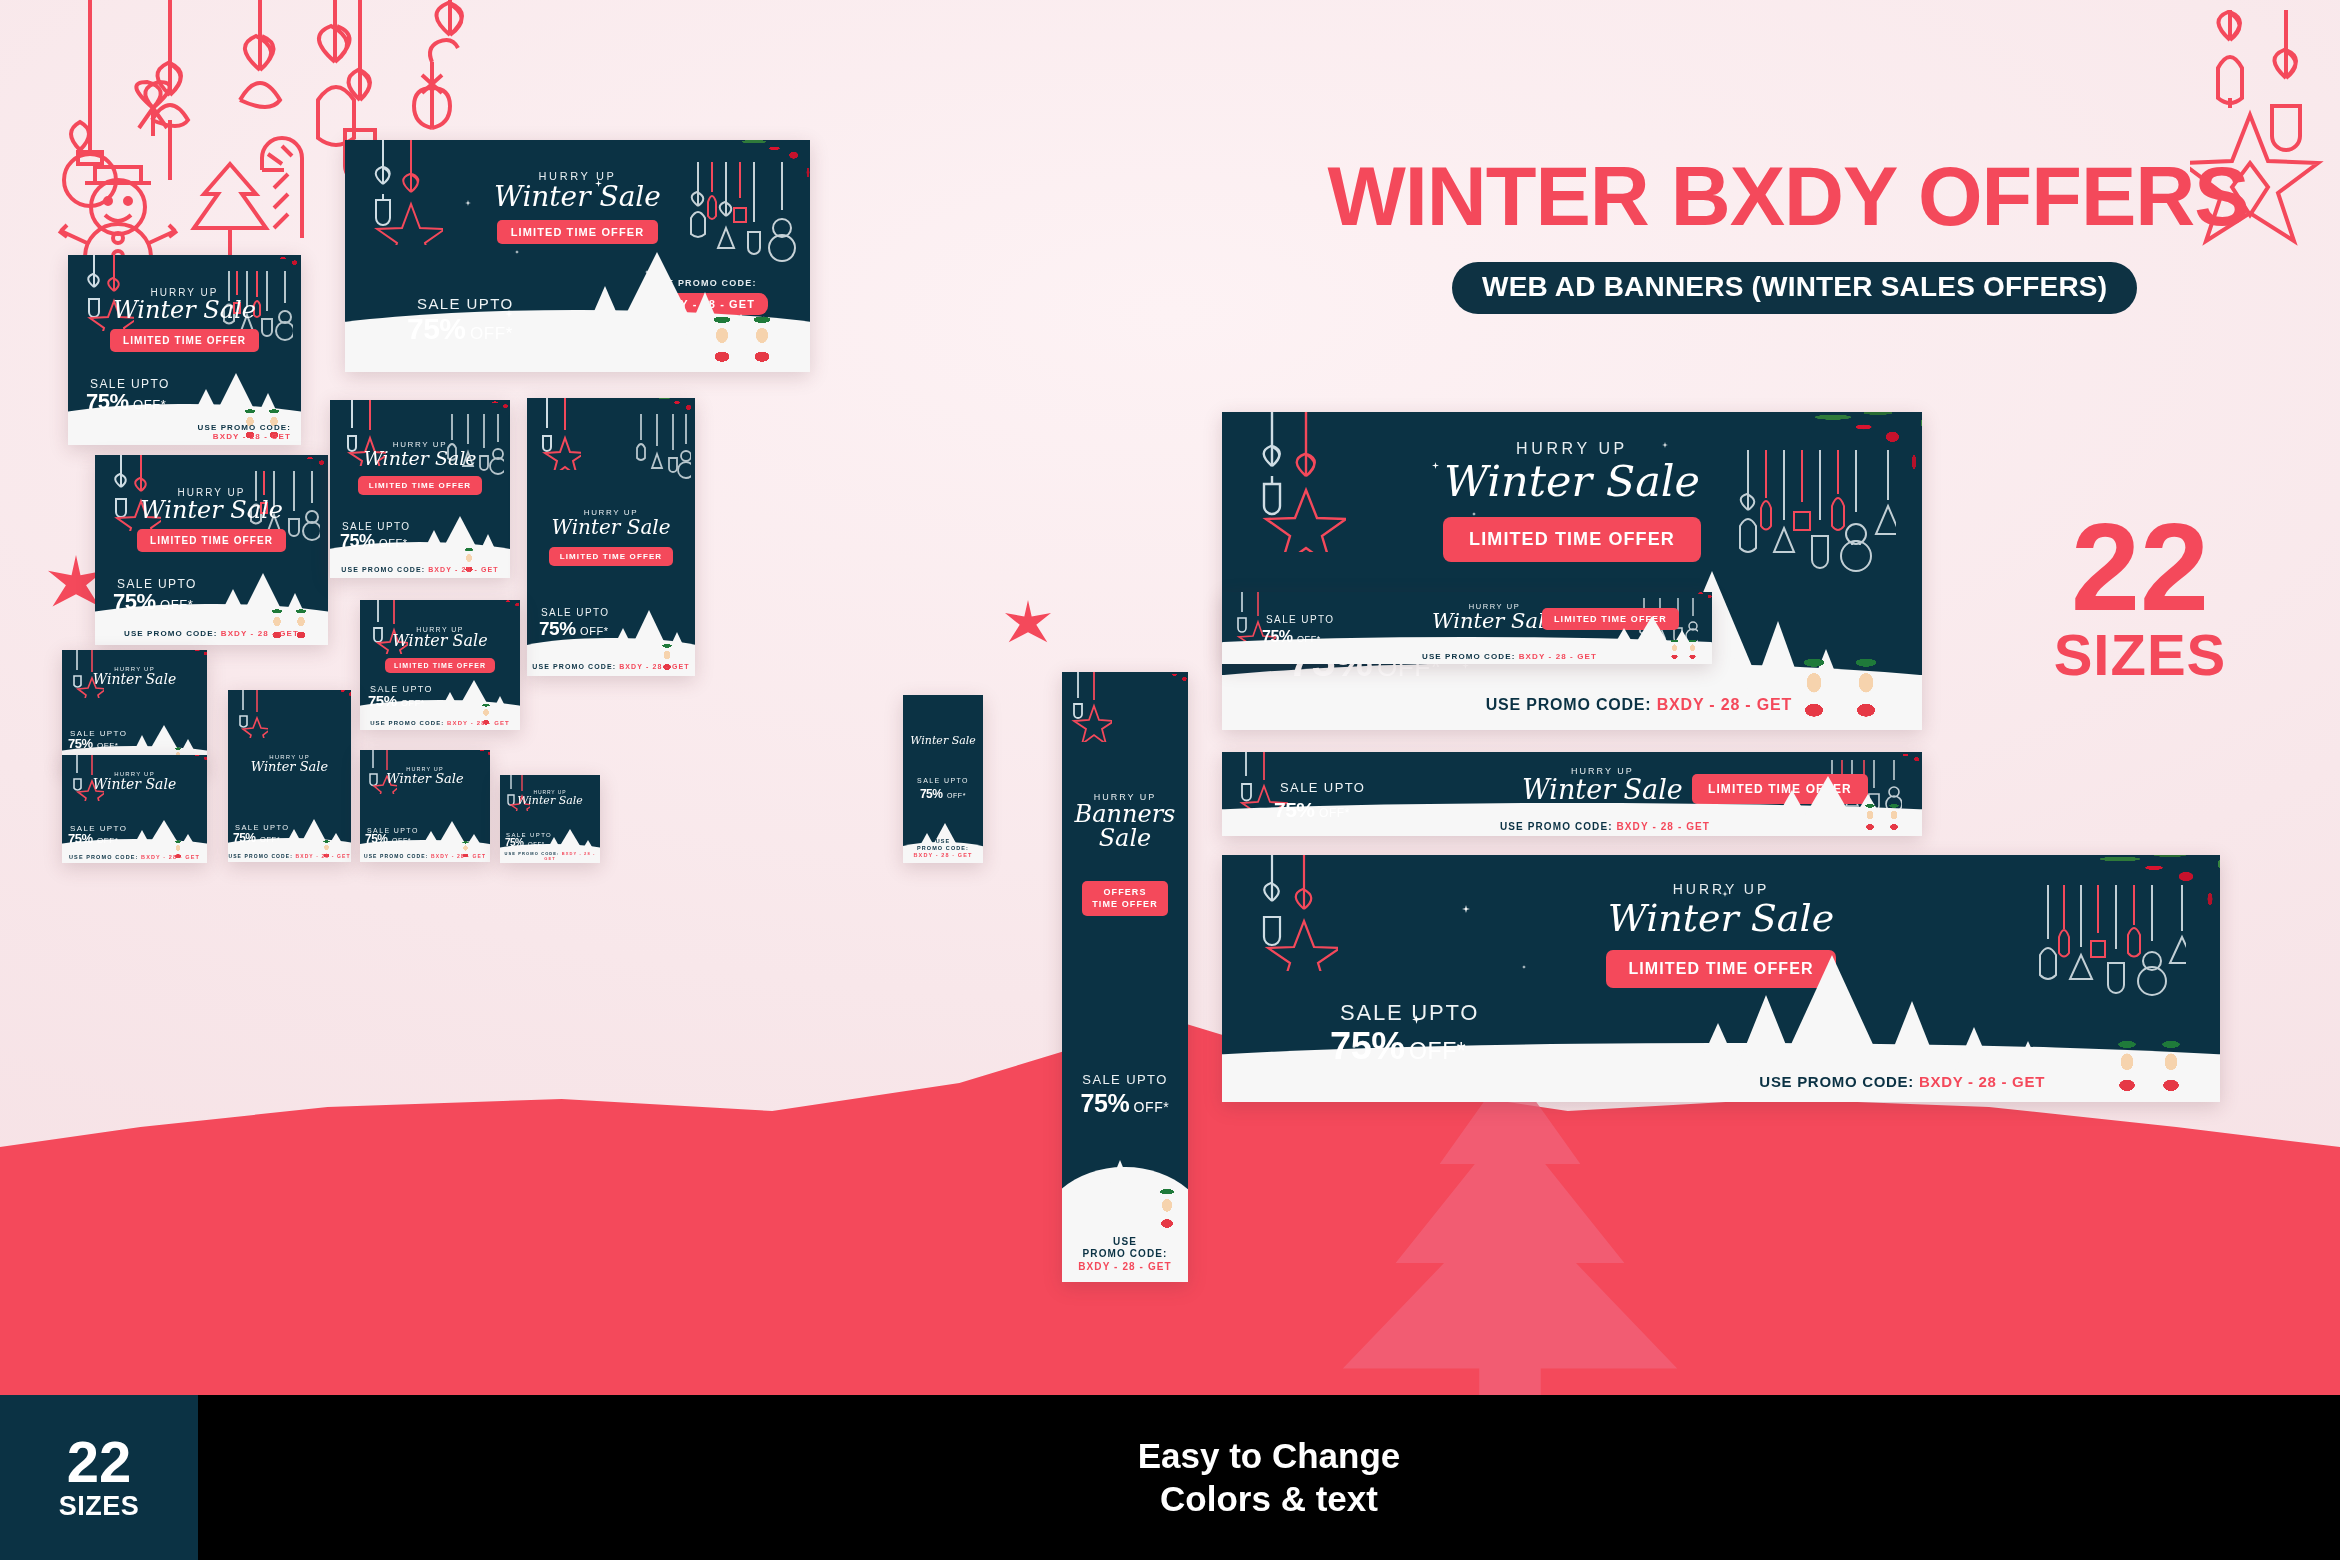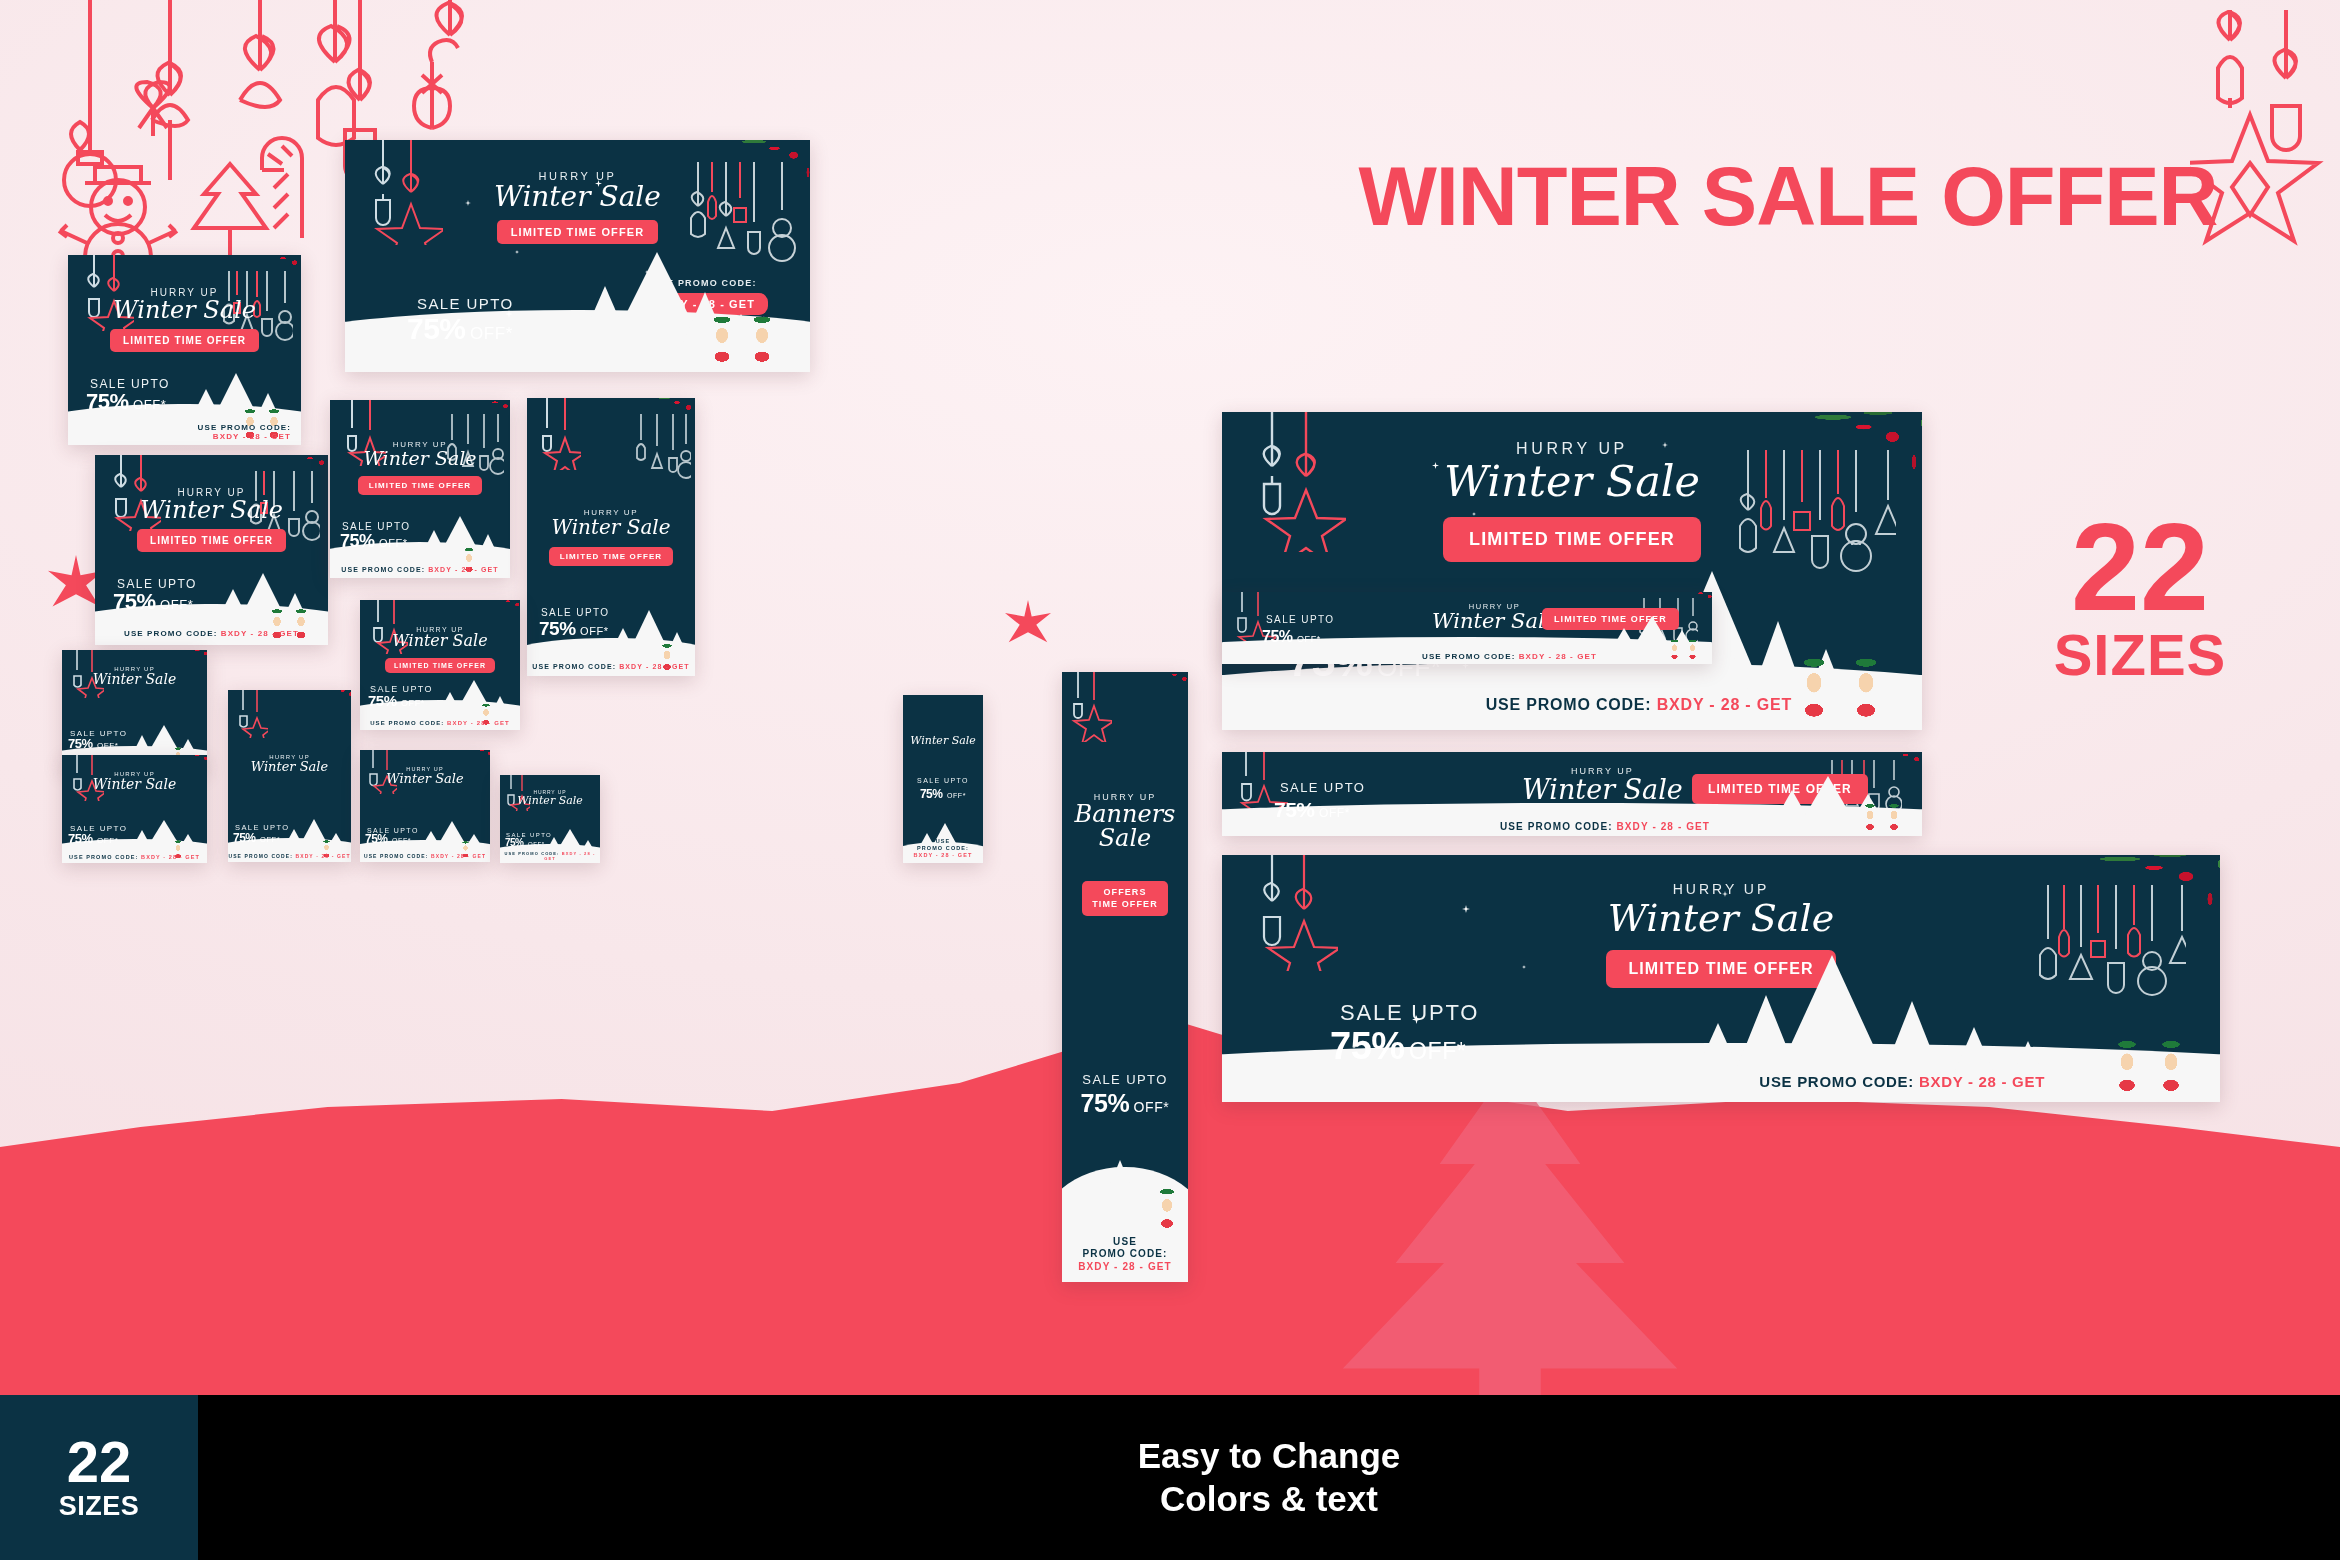--- a/index.html
+++ b/index.html
@@ -1055,7 +1055,7 @@
     <div class="tiny-star" style="left:130px;top:190px;"></div>
   </div>
 
-  <div class="title">WINTER SALE OFFER</div>
+  <div class="title">WINTER BXDY OFFERS</div>
   <div class="big22">
     <span>22</span>
     <span class="sizes">SIZES</span>

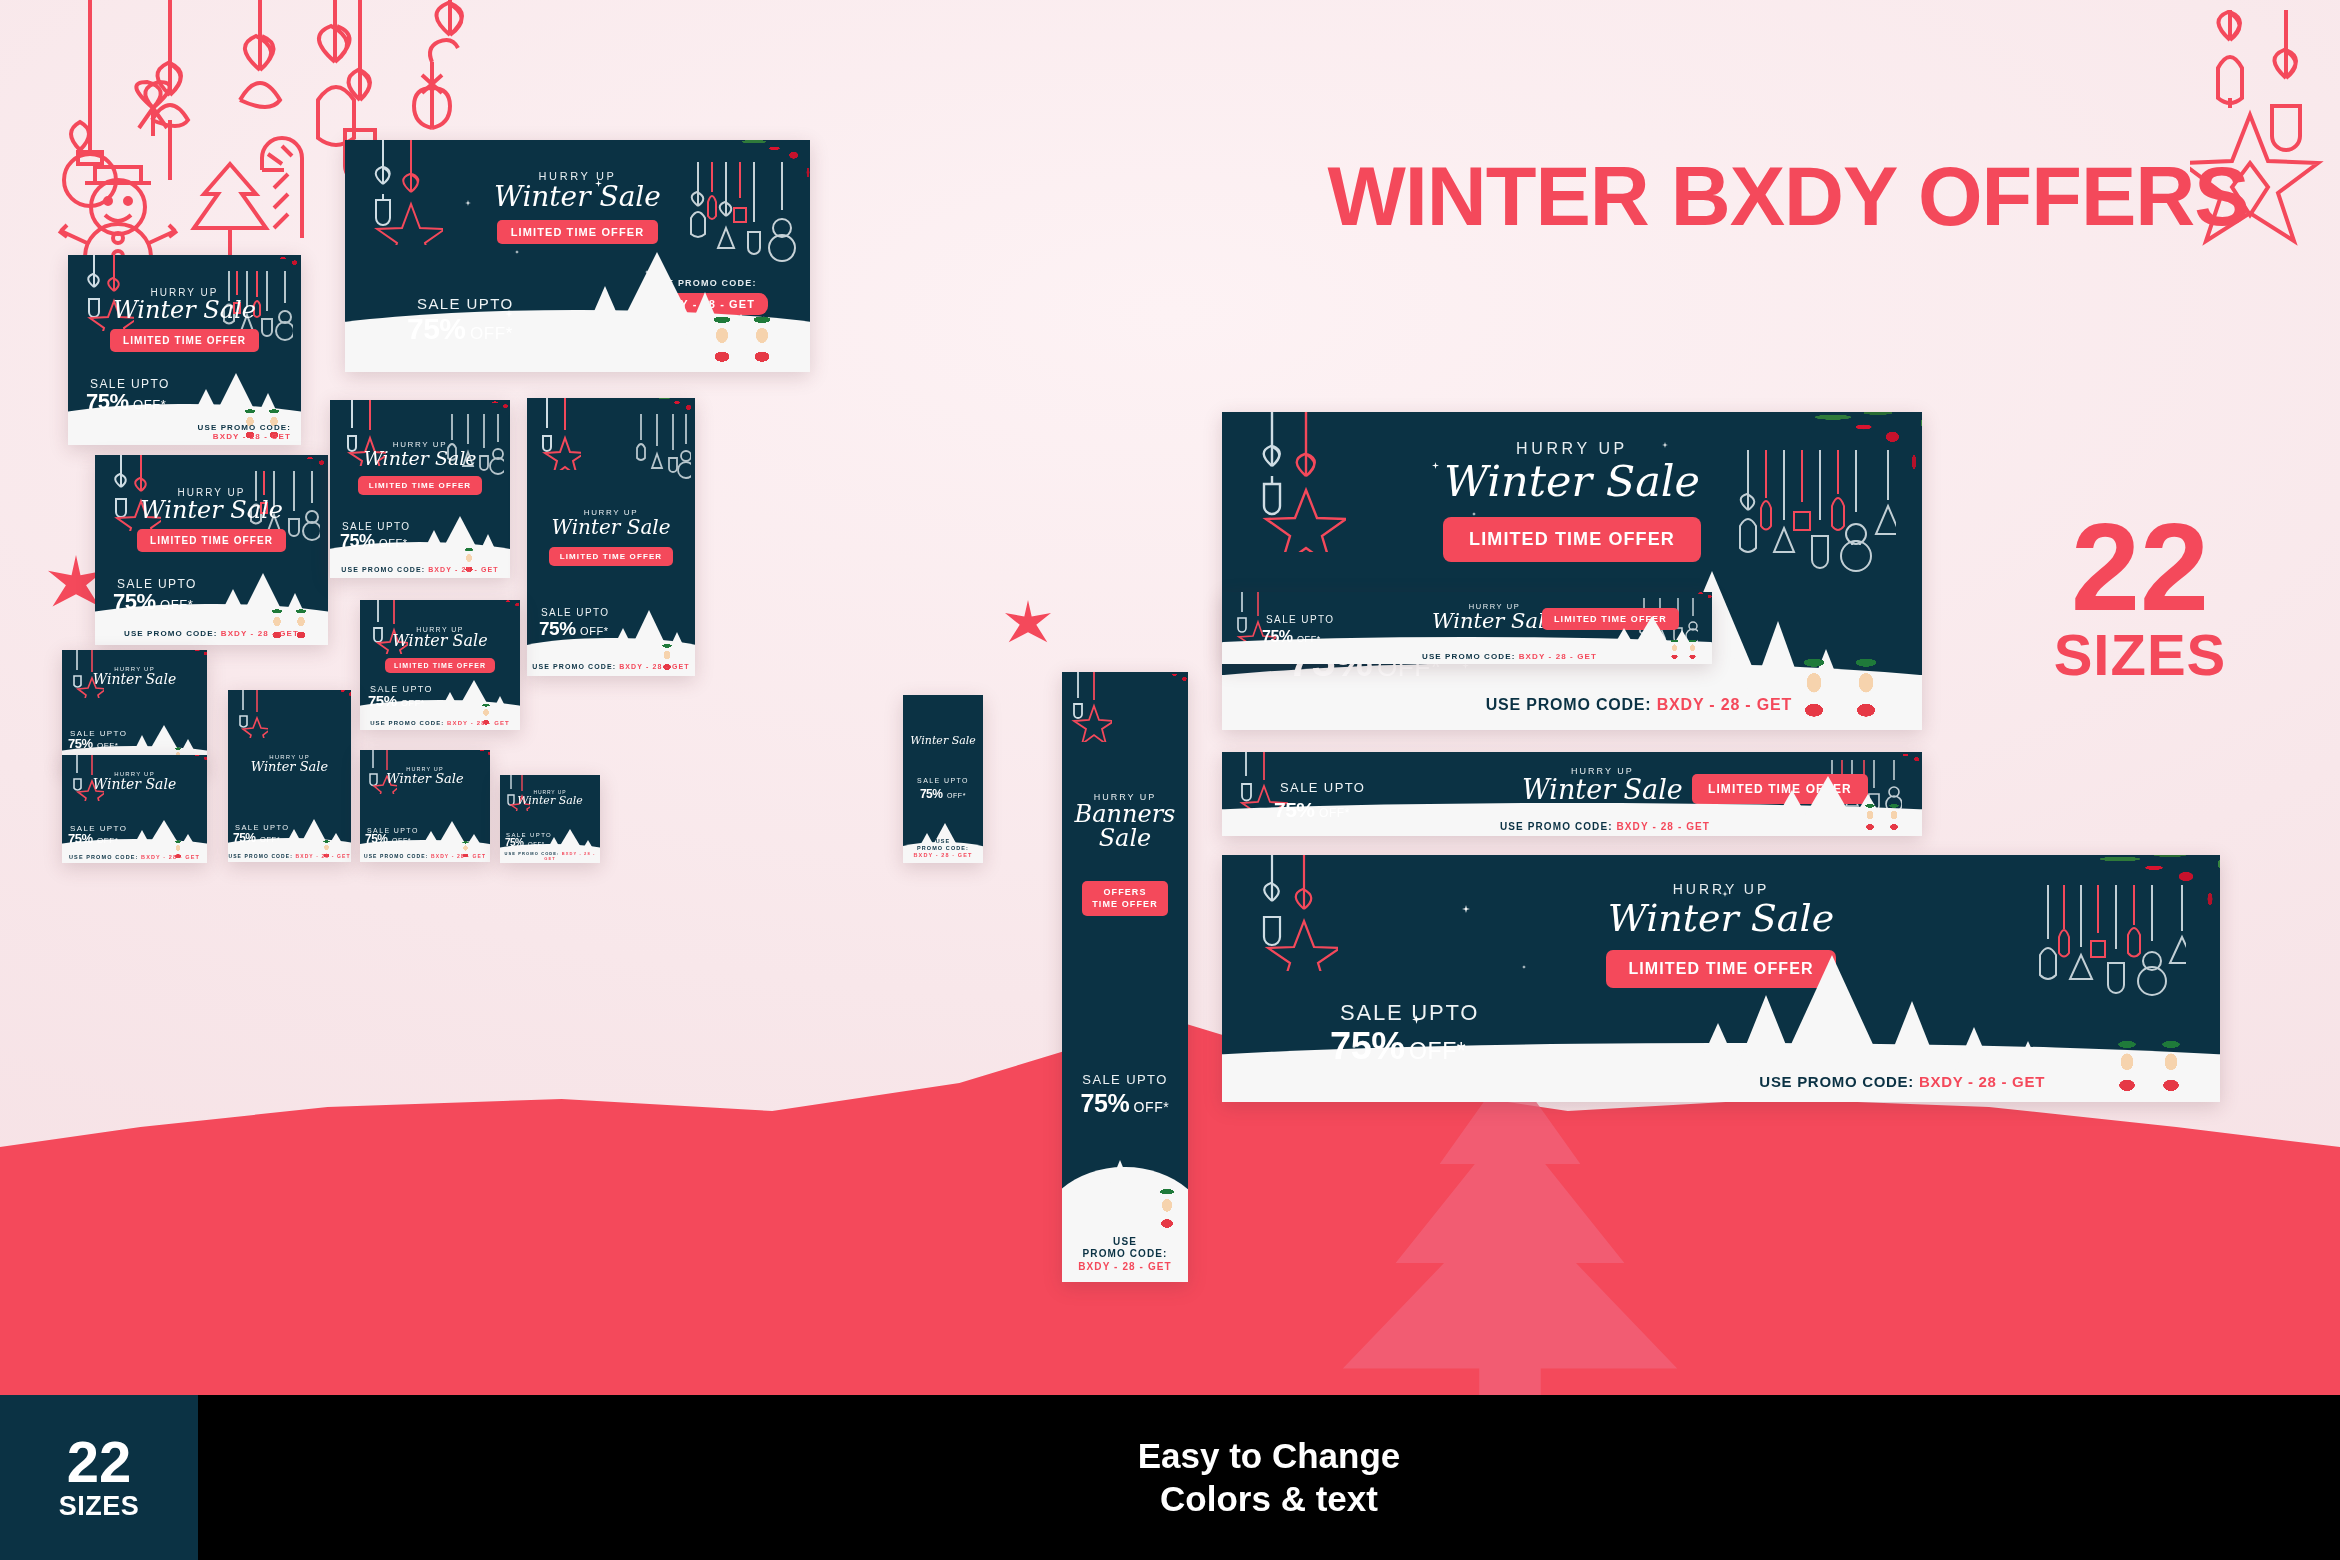--- a/index.html
+++ b/index.html
@@ -1056,6 +1056,7 @@
   </div>
 
   <div class="title">WINTER BXDY OFFERS</div>
+  <div class="subtitle-pill">WEB AD BANNERS (WINTER SALES OFFERS)</div>
   <div class="big22">
     <span>22</span>
     <span class="sizes">SIZES</span>

